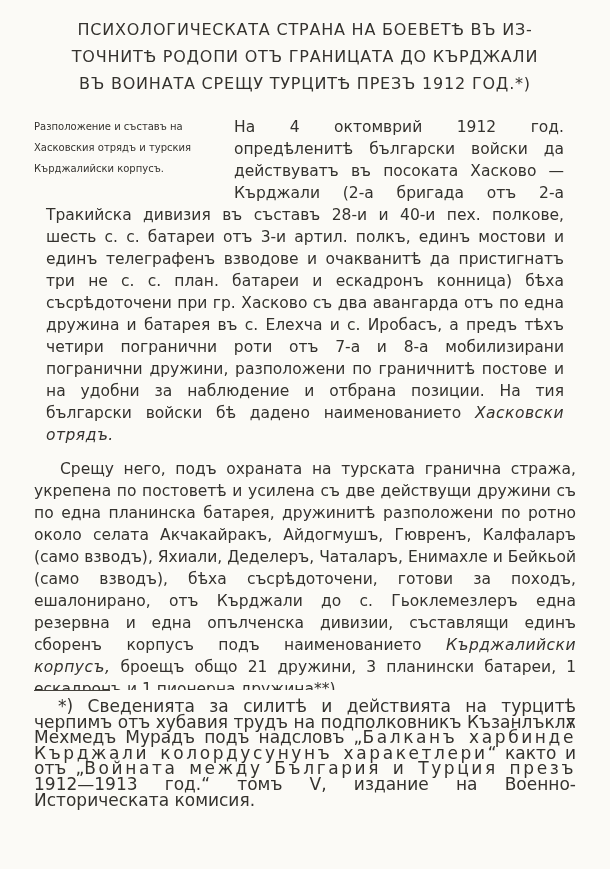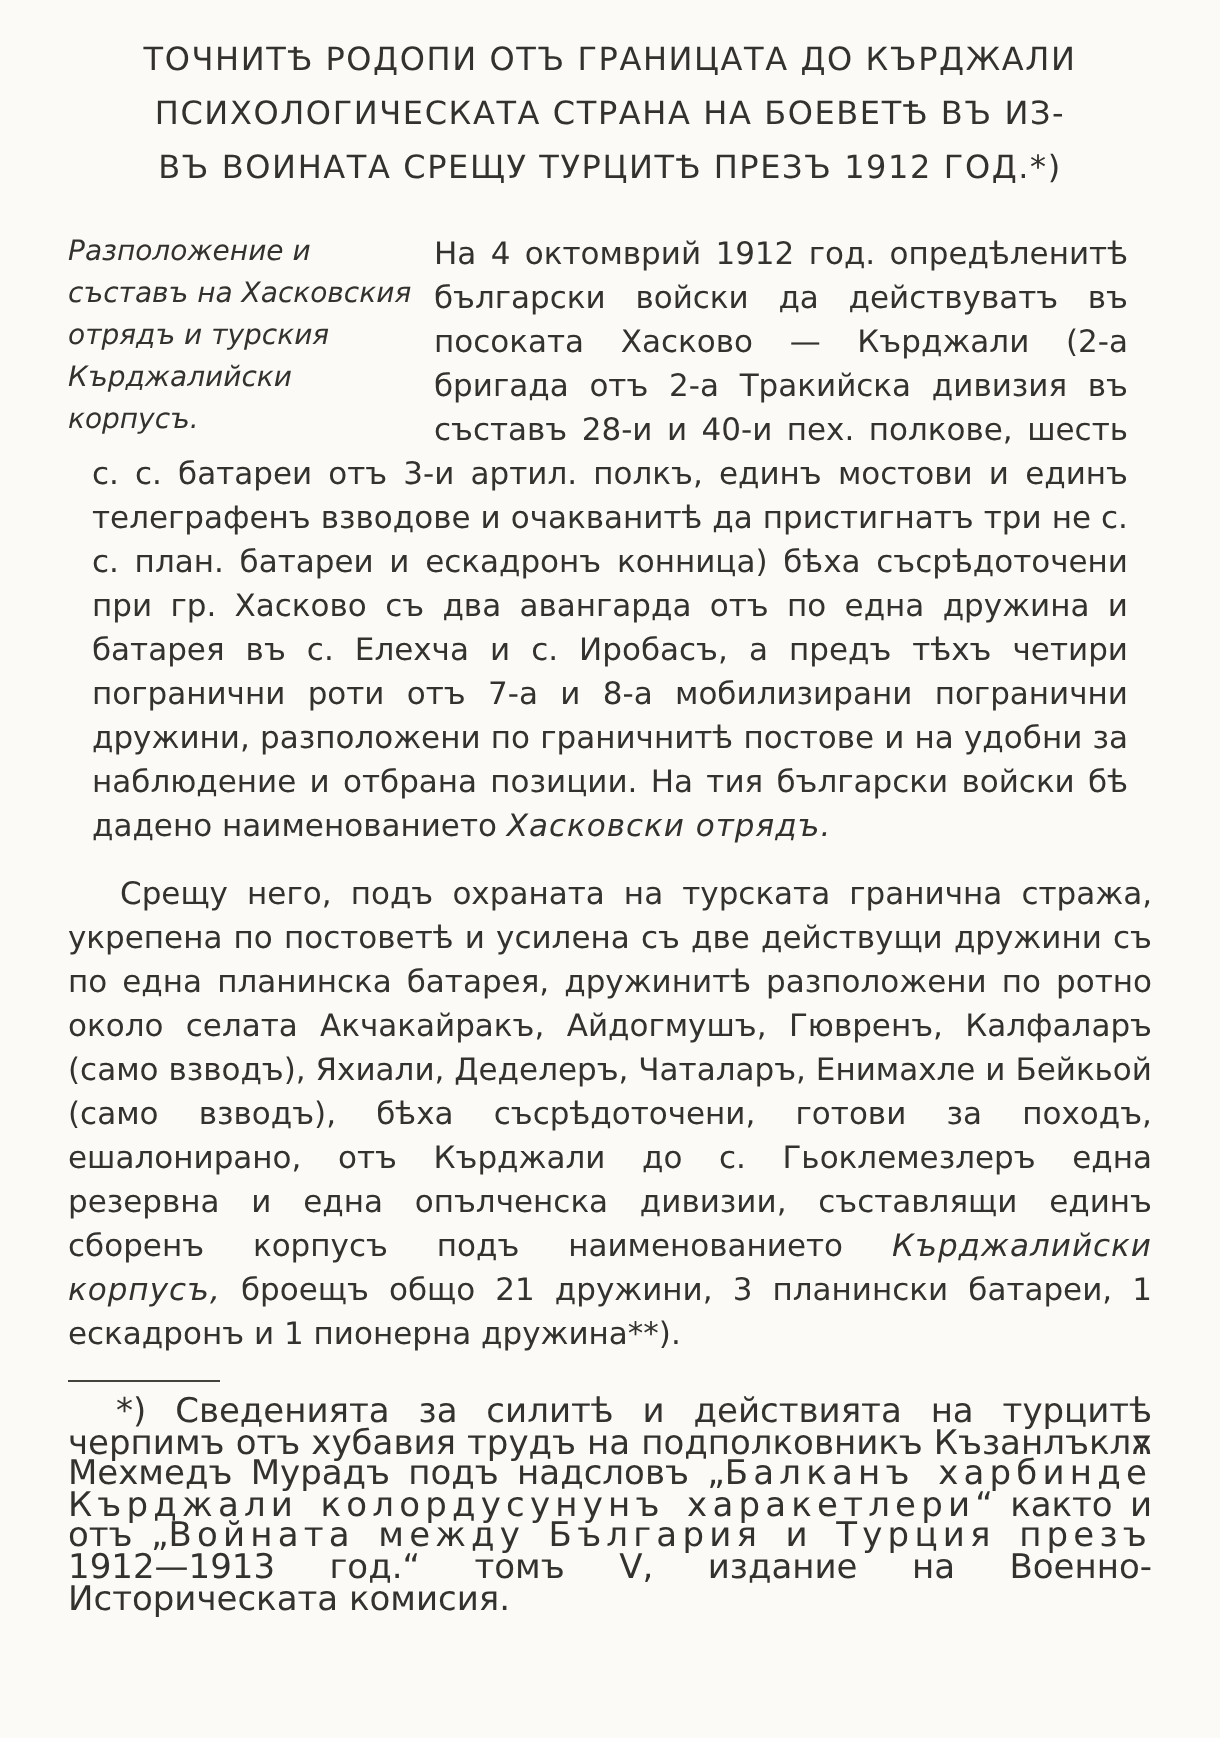--- a/index.html
+++ b/index.html
@@ -60,8 +60,8 @@
 <div class="page">
 
   <h1 class="title">
+    <div class="tline">ПСИХОЛОГИЧЕСКАТА СТРАНА НА БОЕВЕТѢ ВЪ ИЗ-</div>
     <div class="tline">ТОЧНИТѢ РОДОПИ ОТЪ ГРАНИЦАТА ДО КЪРДЖАЛИ</div>
-    <div class="tline">ПСИХОЛОГИЧЕСКАТА СТРАНА НА БОЕВЕТѢ ВЪ ИЗ-</div>
     <div class="tline">ВЪ ВОИНАТА СРЕЩУ ТУРЦИТѢ ПРЕЗЪ 1912 ГОД.*)</div>
   </h1>
 

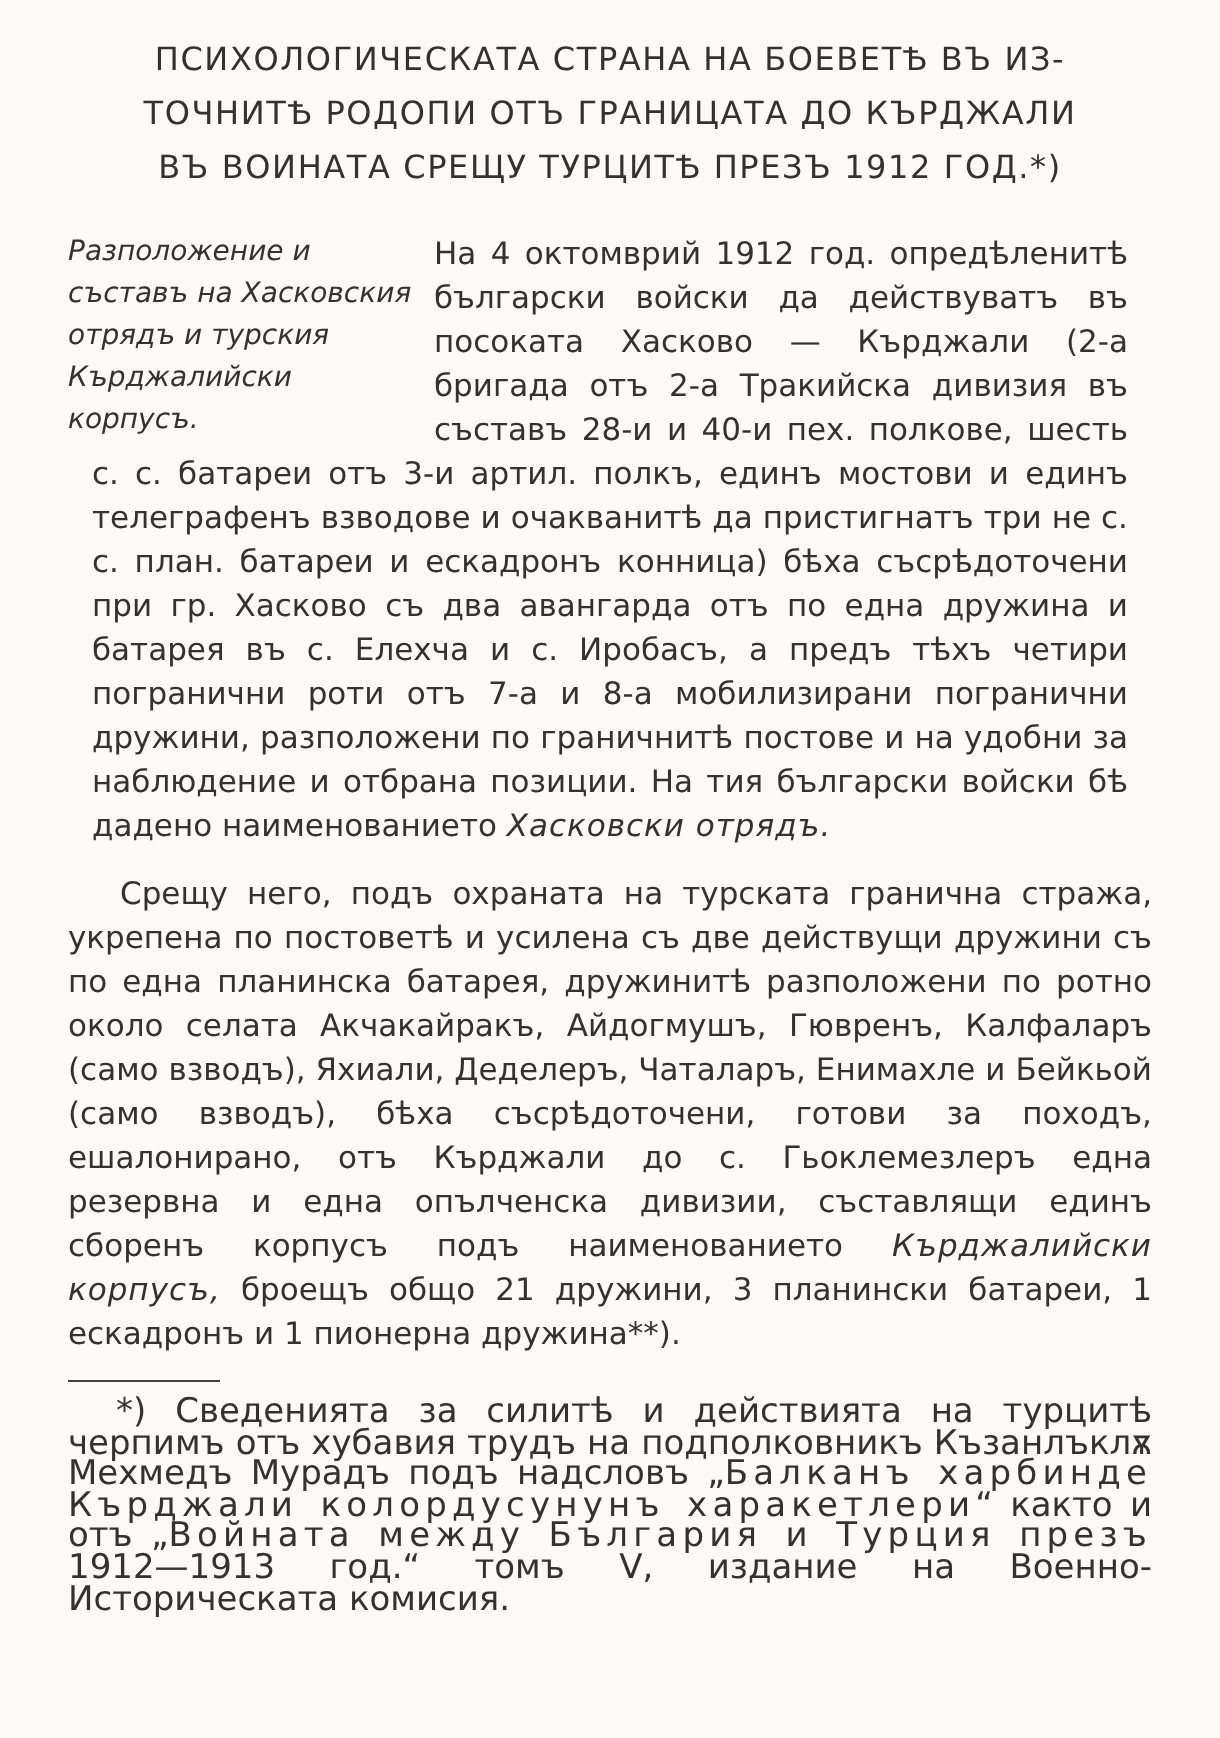--- a/index.html
+++ b/index.html
@@ -32,8 +32,8 @@
   .para{margin:0;}
   .para .ptext{margin:12px;}
   .margin-note{
-    float:left;width:174px;margin-right:9px;
-    font-size:14px;line-height:21px;text-align:left;font-style:italic;
+    float:left;width:174px;margin-right:26px;
+    font-size:10px;line-height:21px;text-align:left;
   }
   .note-tall{min-height:86px;}
   .note-short{min-height:64px;}

